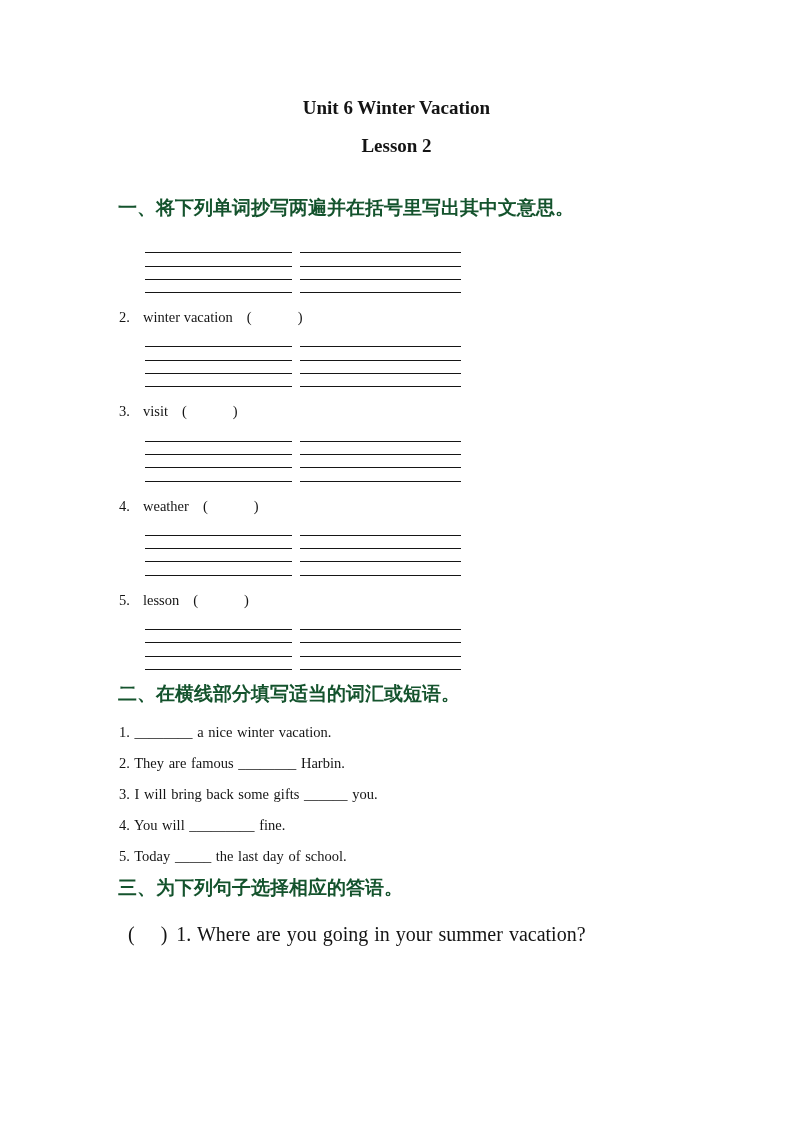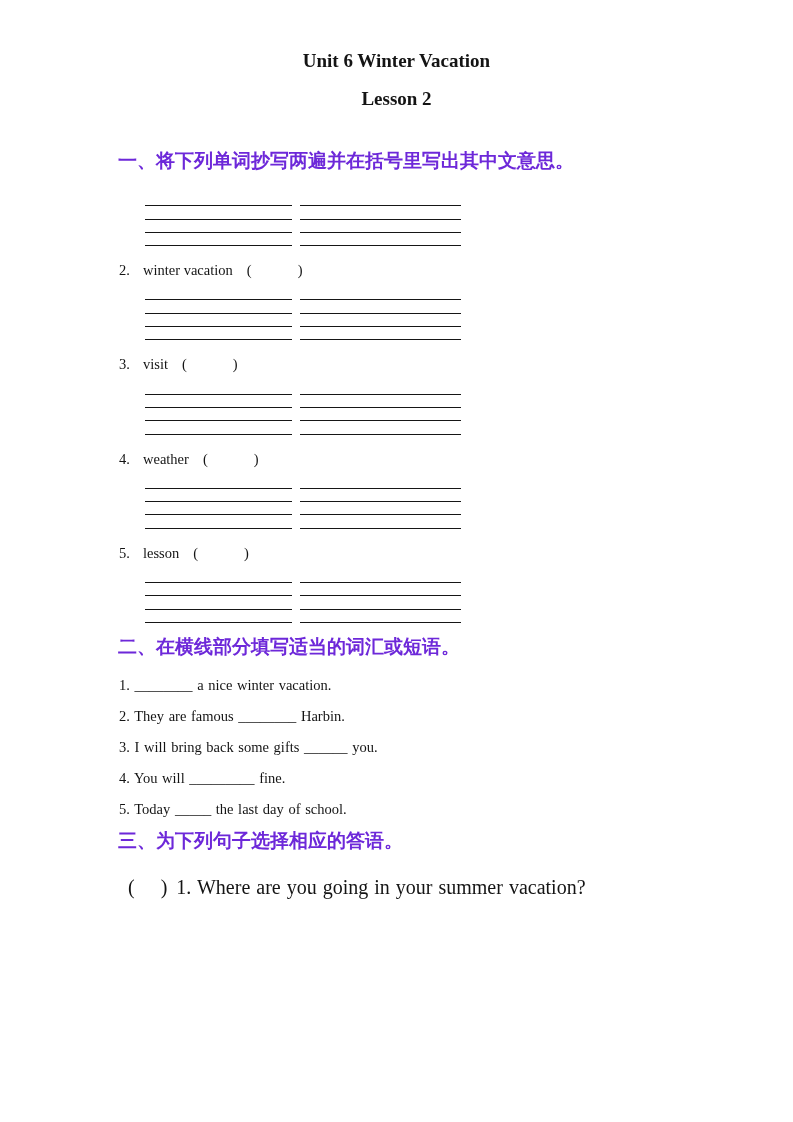--- a/index.html
+++ b/index.html
@@ -10,7 +10,7 @@
     background: #ffffff;
     color: #141414;
     font-family: "Liberation Serif", "DejaVu Serif", serif;
-    padding-top: 42px;
+    padding-top: 89px;
     box-sizing: border-box;
     overflow: hidden;
   }

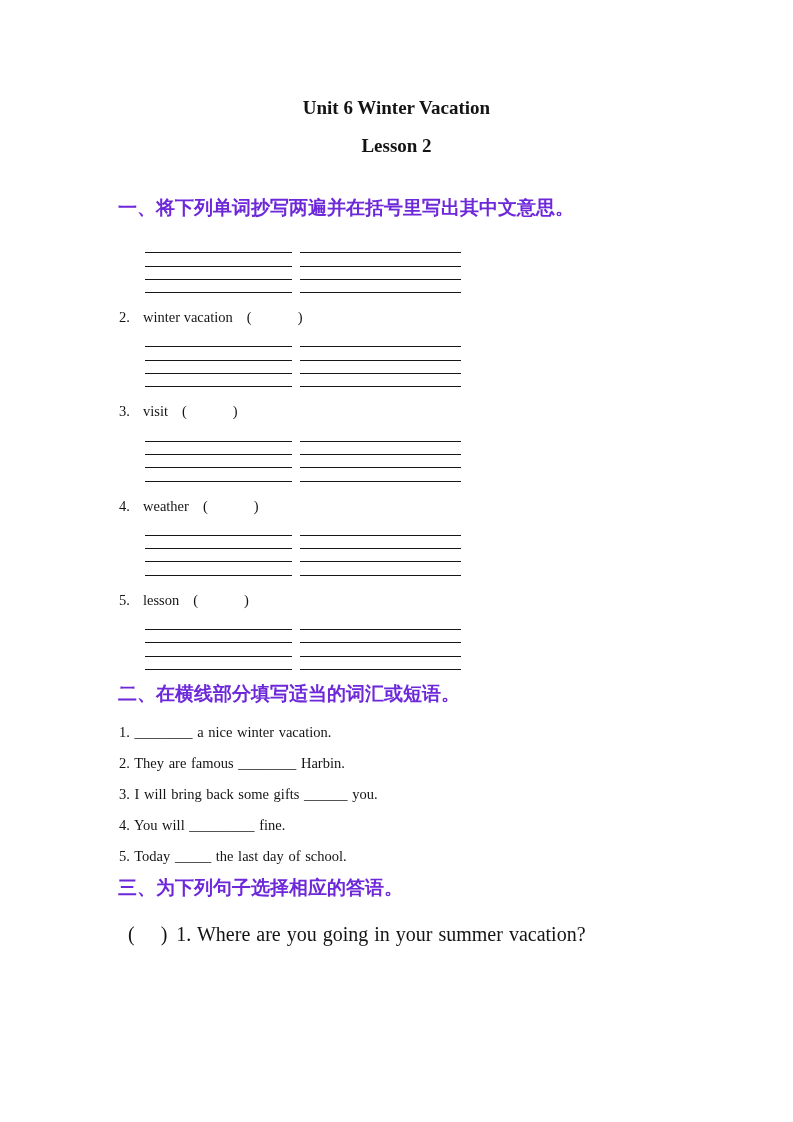--- a/index.html
+++ b/index.html
@@ -34,7 +34,7 @@
     font-size: 19px;
     line-height: 24px;
     height: 24px;
-    color: #6d28d9;
+    color: #14532d;
   }
   .sec-heading.s2 { margin-top: 12px; }
   .sec-heading.s3 { margin-top: 11px; }

